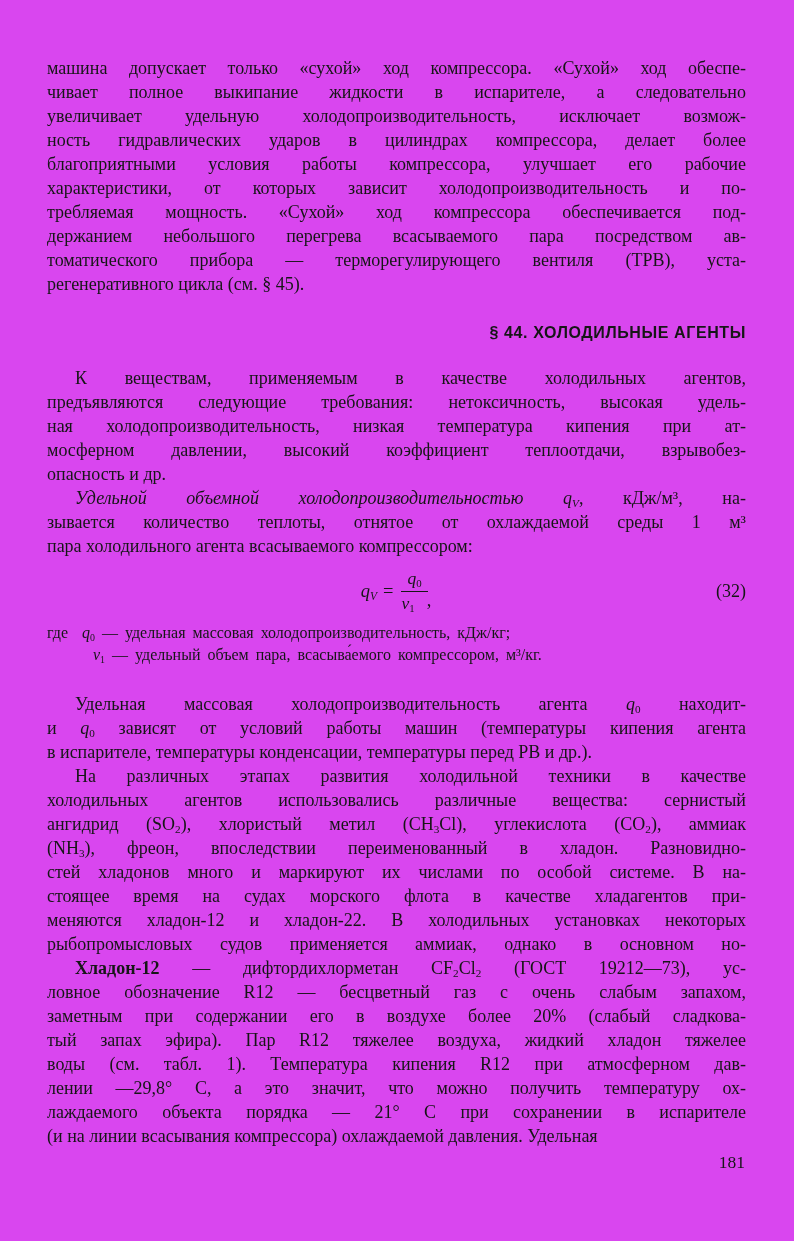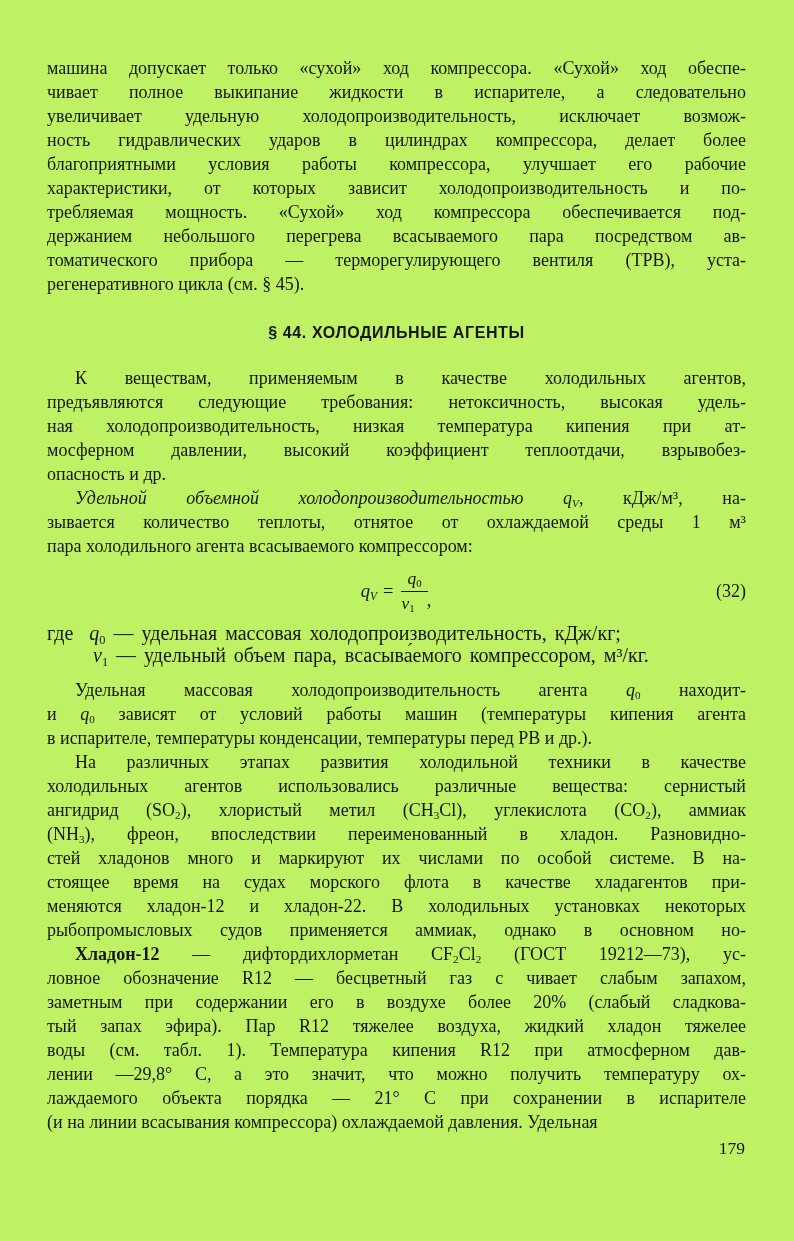--- a/index.html
+++ b/index.html
@@ -7,7 +7,7 @@
     position:relative;
     width:794px; height:1241px;
     margin:0 auto;
-    background:#bef264;
+    background:#d946ef;
     box-sizing:border-box;
     padding:56px 48px 0 47px;
     color:#161616;

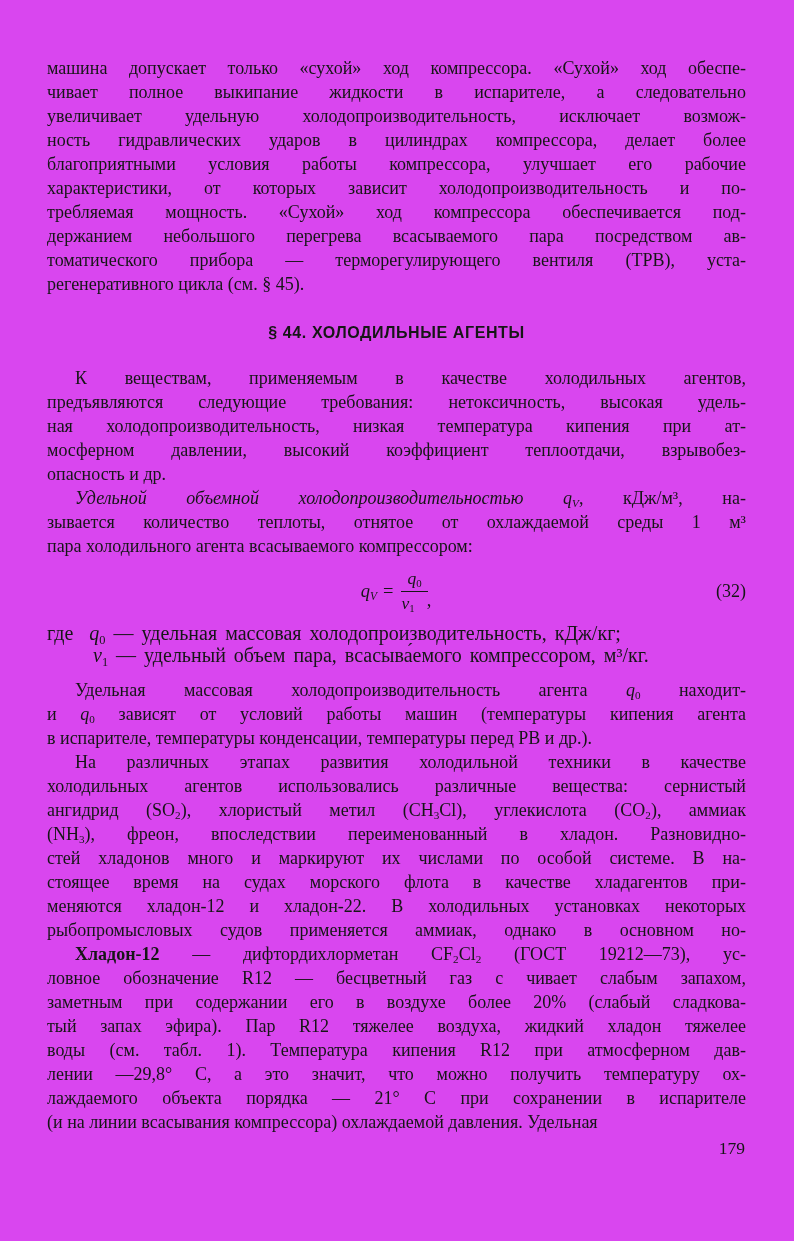--- a/index.html
+++ b/index.html
@@ -27,7 +27,7 @@
   .heading {
     font-family:"Liberation Sans","DejaVu Sans",sans-serif;
     font-size:16px; font-weight:bold; letter-spacing:0.6px;
-    text-align:center;
+    text-align:right;
     margin:28px 0 24px 0;
   }
 

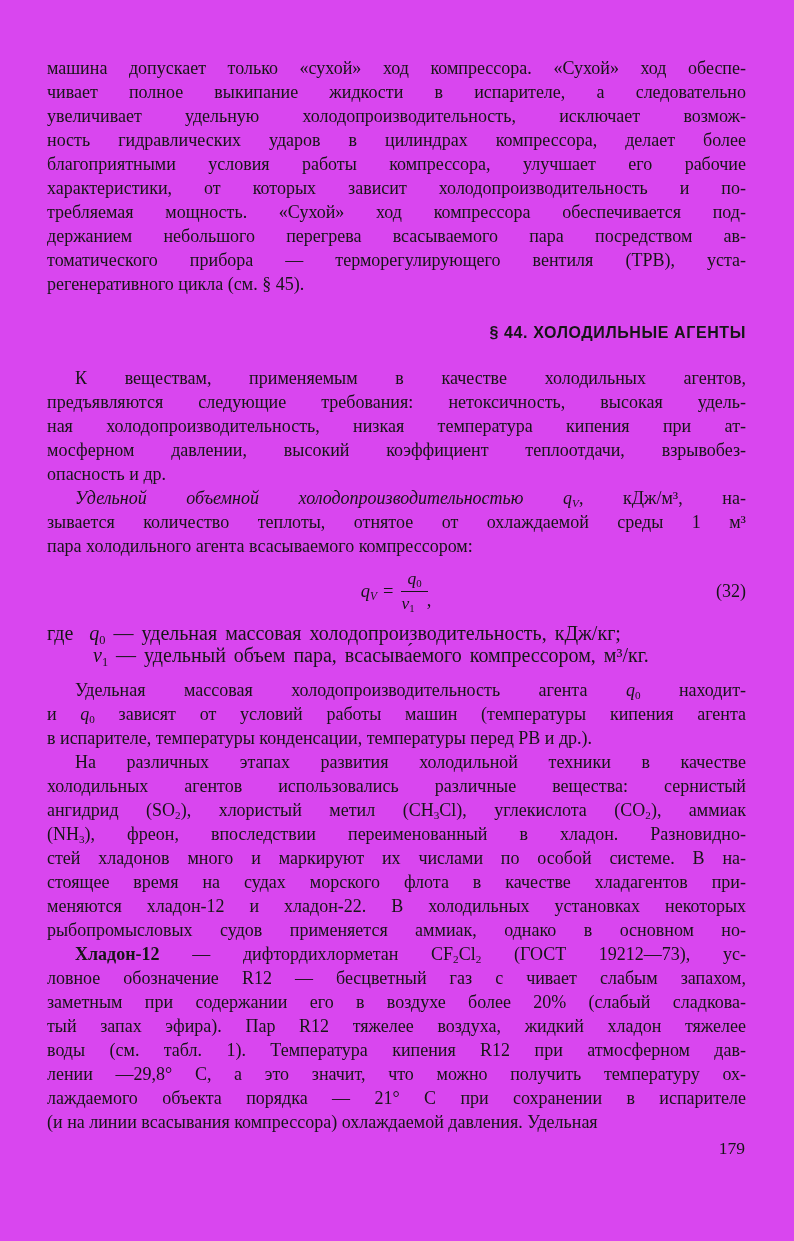--- a/index.html
+++ b/index.html
@@ -41,7 +41,7 @@
   .eq-comma { position:relative; top:9px; left:-1px; }
   .eq-number { position:absolute; right:0; top:50%; transform:translateY(-50%); font-size:18px; }
 
-  .where { font-size:20px; line-height:22px; margin-bottom:12px; word-spacing:3px; }
+  .where { font-size:16px; line-height:22px; margin-bottom:26px; word-spacing:3px; }
   .where .line { text-align:left; text-align-last:left; }
   .where .line + .line { padding-left:46px; }
 

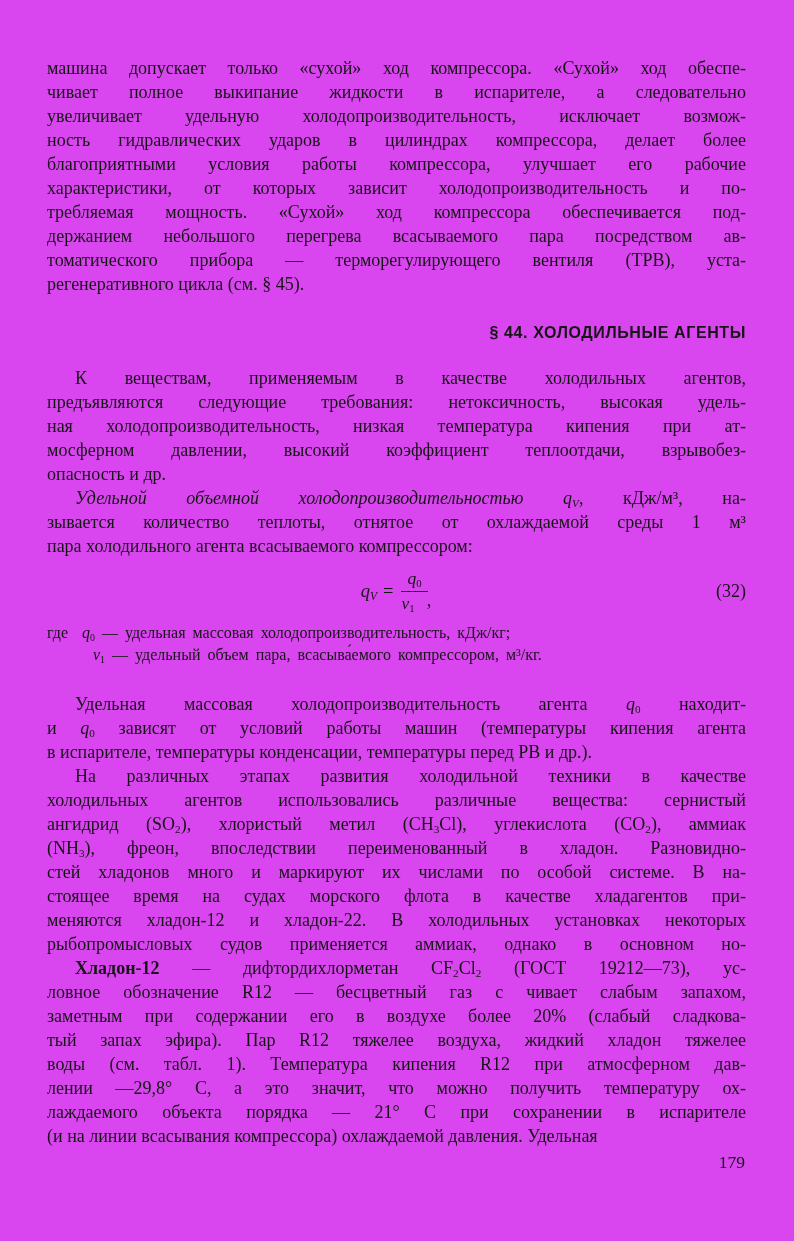--- a/index.html
+++ b/index.html
@@ -118,7 +118,7 @@
 
   <div class="para body">
       <div class="line indent"><span class="b">Хладон-12</span><span> — дифтордихлорметан CF</span><sub>2</sub><span>Cl</span><sub>2</sub><span> (ГОСТ 19212—73), ус-</span></div>
-      <div class="line"><span>ловное обозначение R12 — бесцветный газ с чивает слабым запахом,</span></div>
+      <div class="line"><span>ловное обозначение R12 — бесцветный газ с очень слабым запахом,</span></div>
       <div class="line"><span>заметным при содержании его в воздухе более 20% (слабый сладкова-</span></div>
       <div class="line"><span>тый запах эфира). Пар R12 тяжелее воздуха, жидкий хладон тяжелее</span></div>
       <div class="line"><span>воды (см. табл. 1). Температура кипения R12 при атмосферном дав-</span></div>

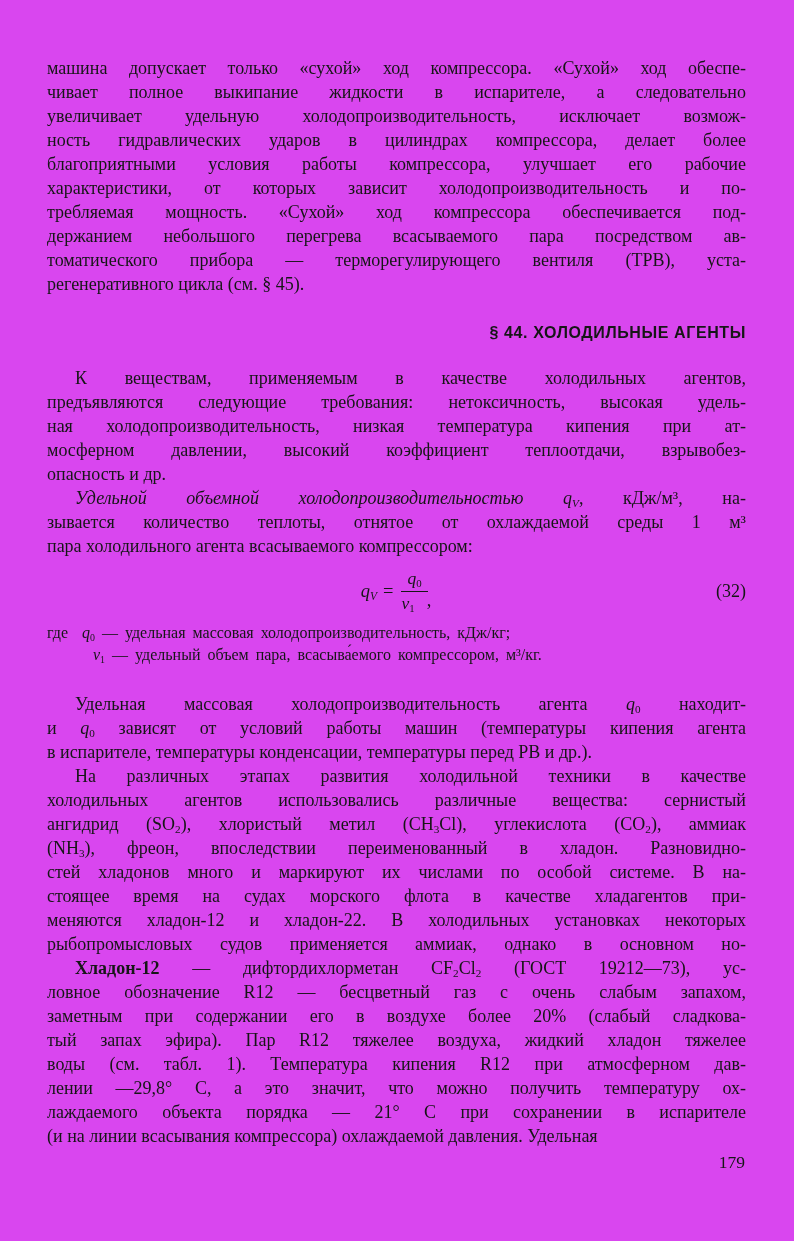--- a/index.html
+++ b/index.html
@@ -127,7 +127,7 @@
       <div class="line para-last"><span>(и на линии всасывания компрессора) охлаждаемой давления. Удельная</span></div>
     </div>
 
-  <div class="page-number">179</div>
+  <div class="page-number">181</div>
 
 </div>
 

